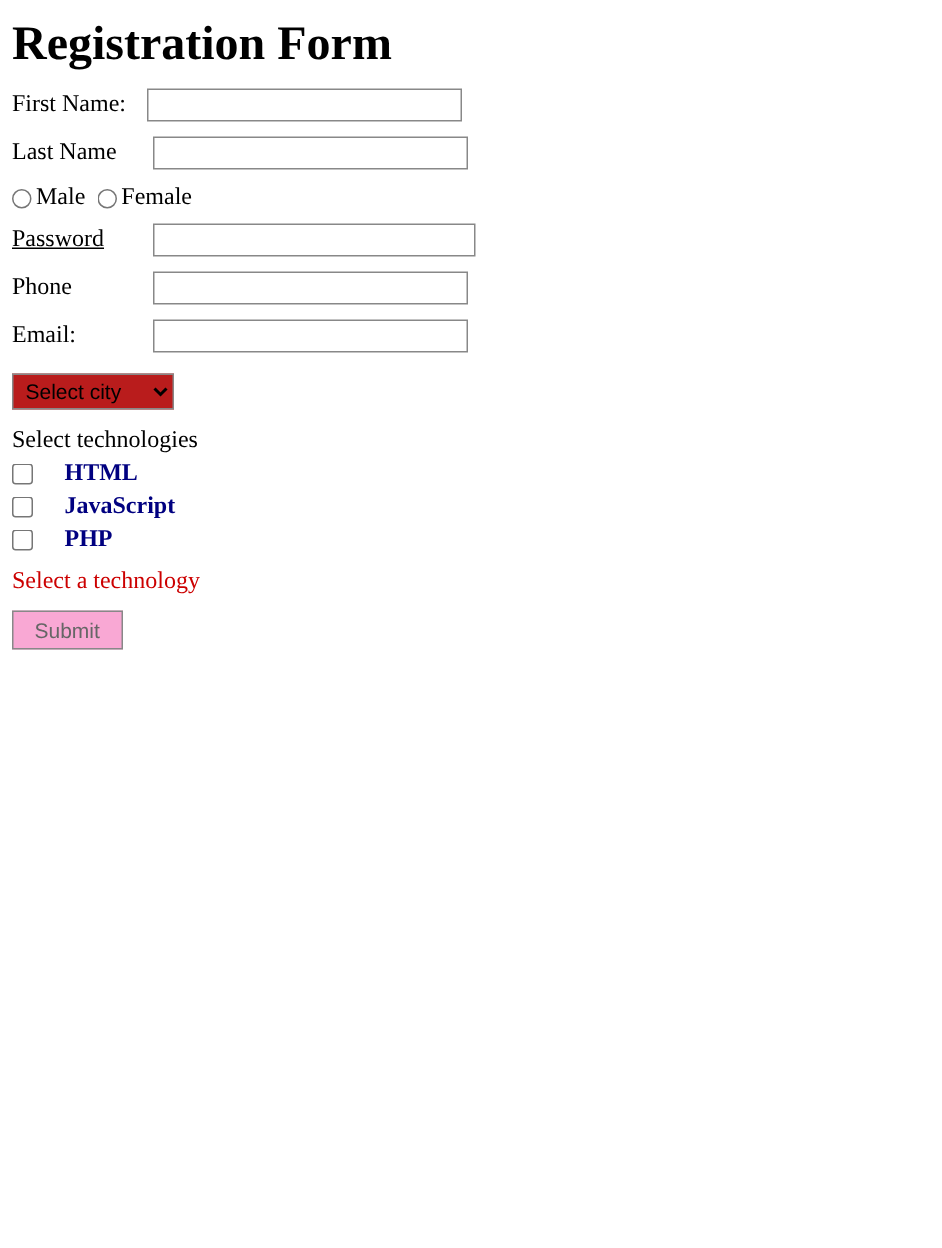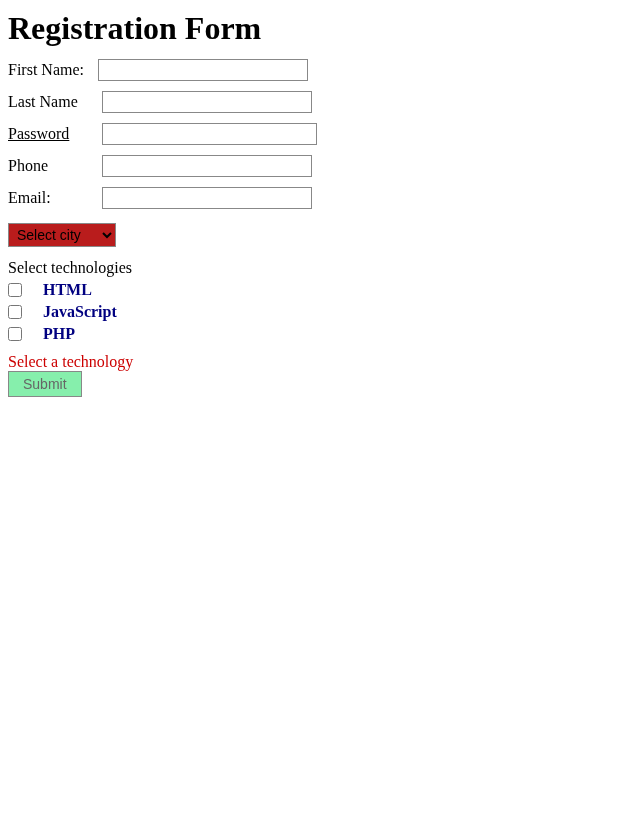--- a/index.html
+++ b/index.html
@@ -141,6 +141,16 @@
 </div>
 
 <div class="gender-group">
+  <div class="gender-options">
+    <label>
+      <input type="radio" name="gender" value="male" style="">
+      <span>Male</span>
+    </label>
+    <label>
+      <input type="radio" name="gender" value="female" style="">
+      <span>Female</span>
+    </label>
+  </div>
 </div>
 
 <div class="form-group password-group">

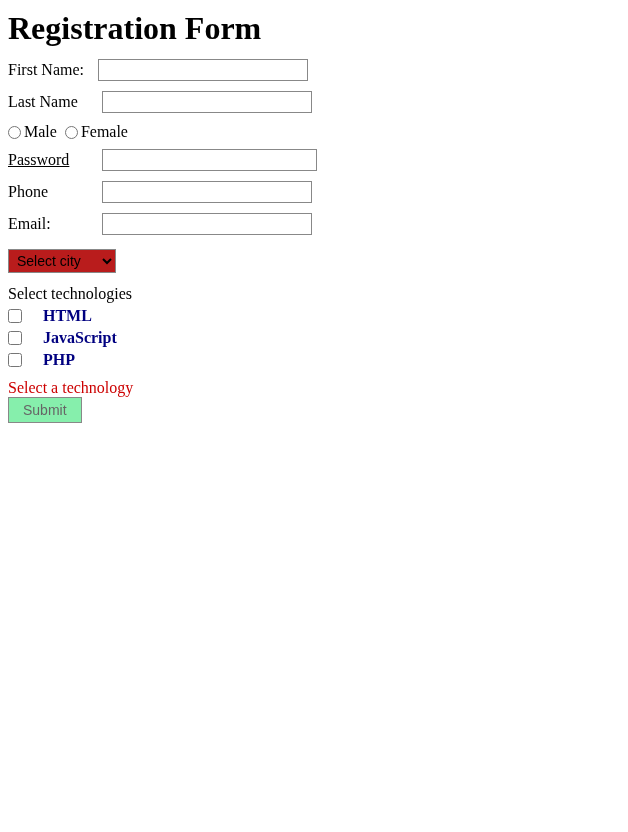--- a/index.html
+++ b/index.html
@@ -107,6 +107,7 @@
     .validation-message {
       color: #cc0000;
       font-size: 16px;
+      margin-bottom: 10px;
     }
 
     .submit-btn {

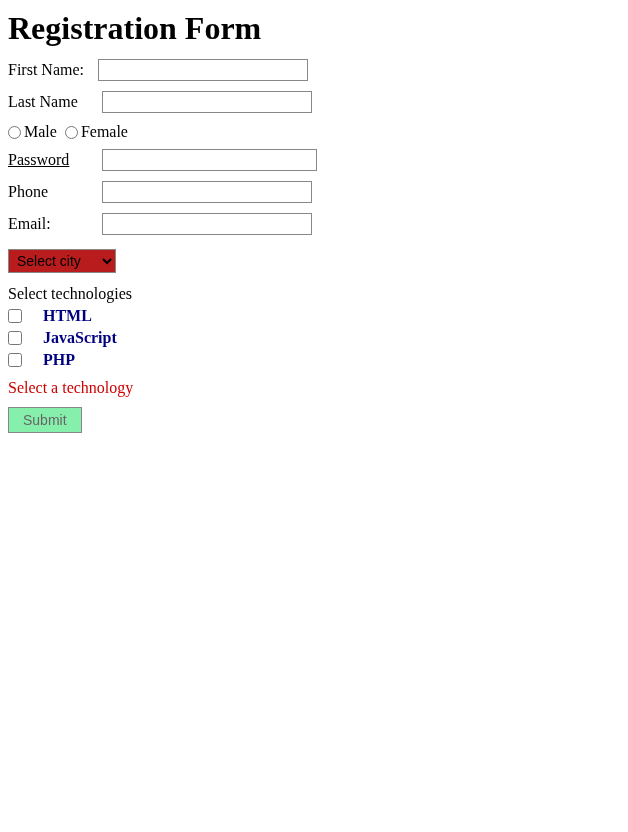--- a/index.html
+++ b/index.html
@@ -114,7 +114,7 @@
       font-size: 14px;
       padding: 4px 14px;
       border: 1px solid #888;
-      background: #86efac;
+      background: #f9a8d4;
       cursor: pointer;
       color: #666;
     }

